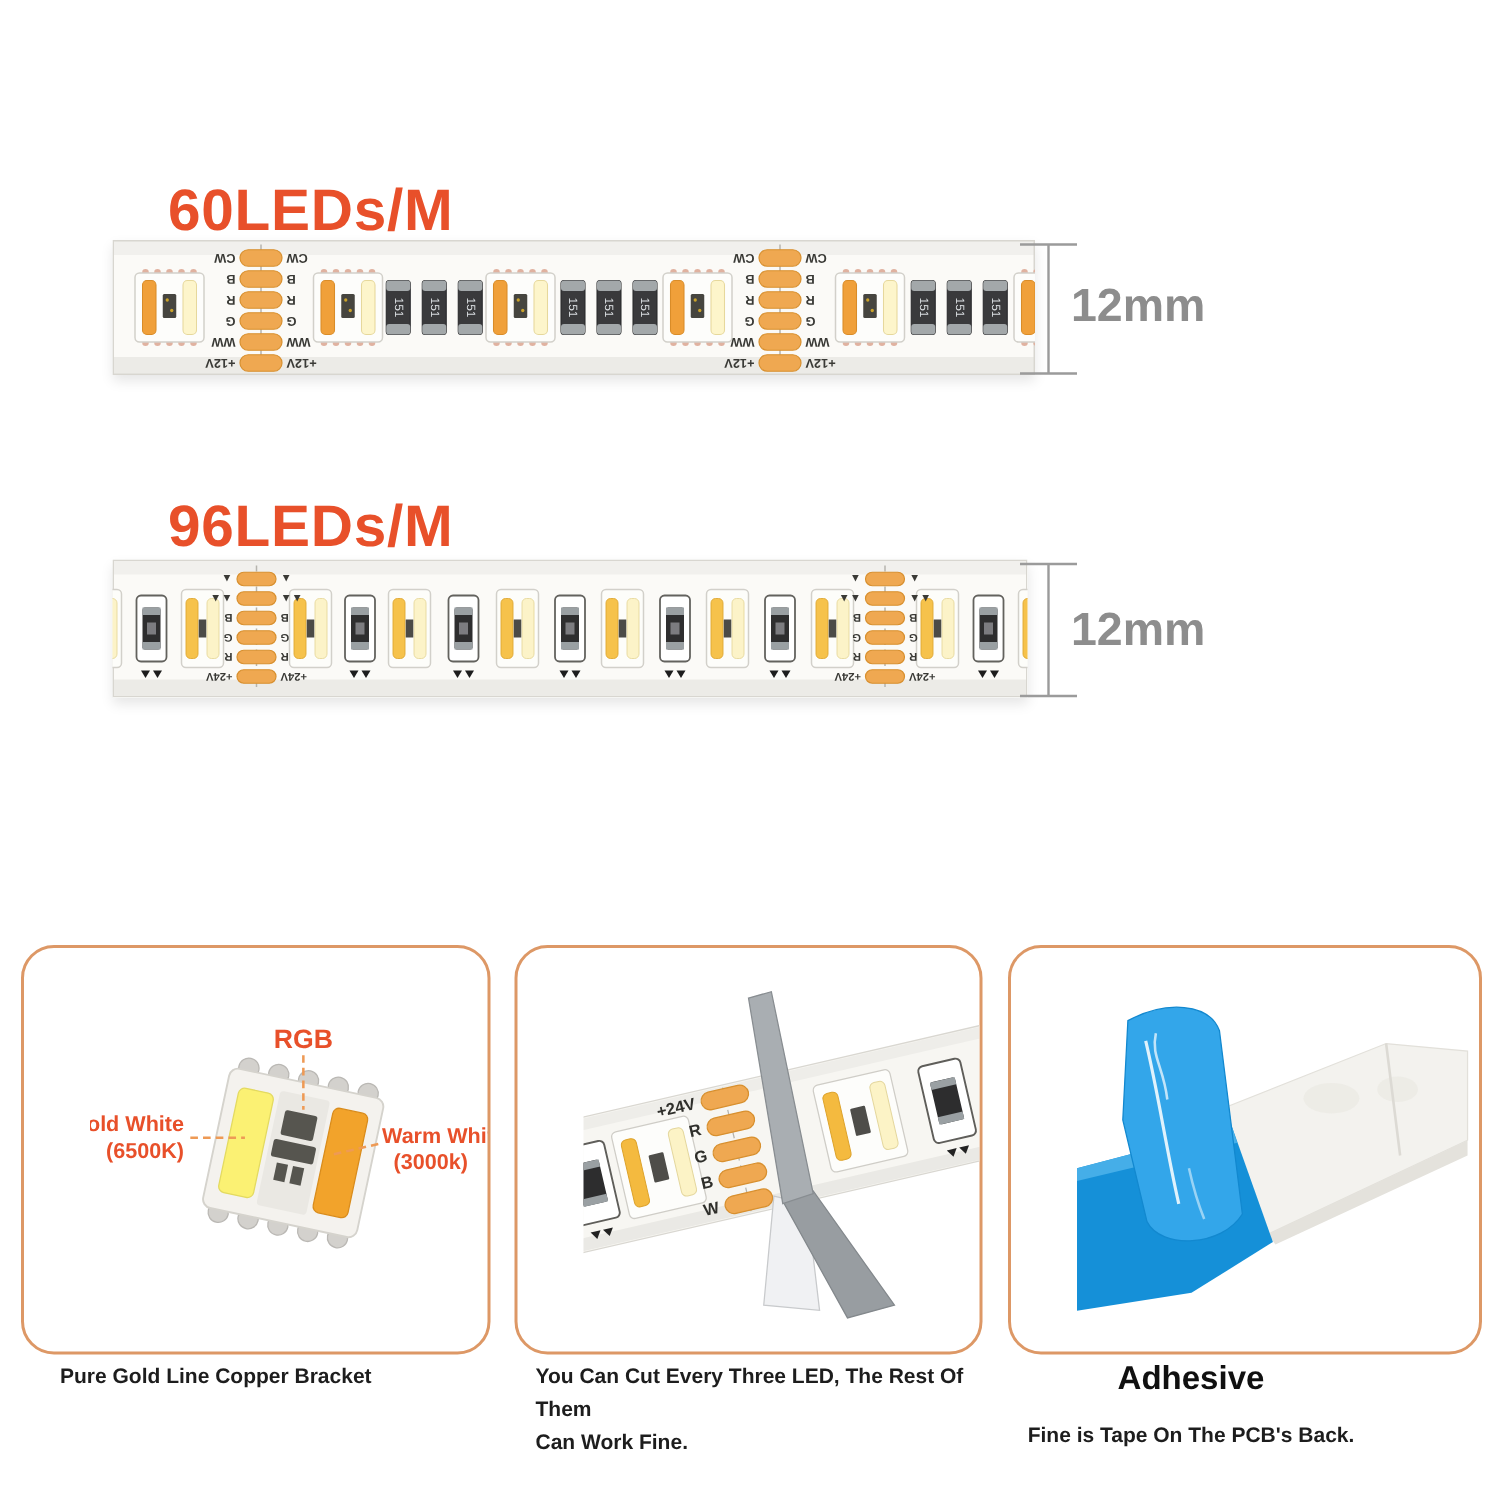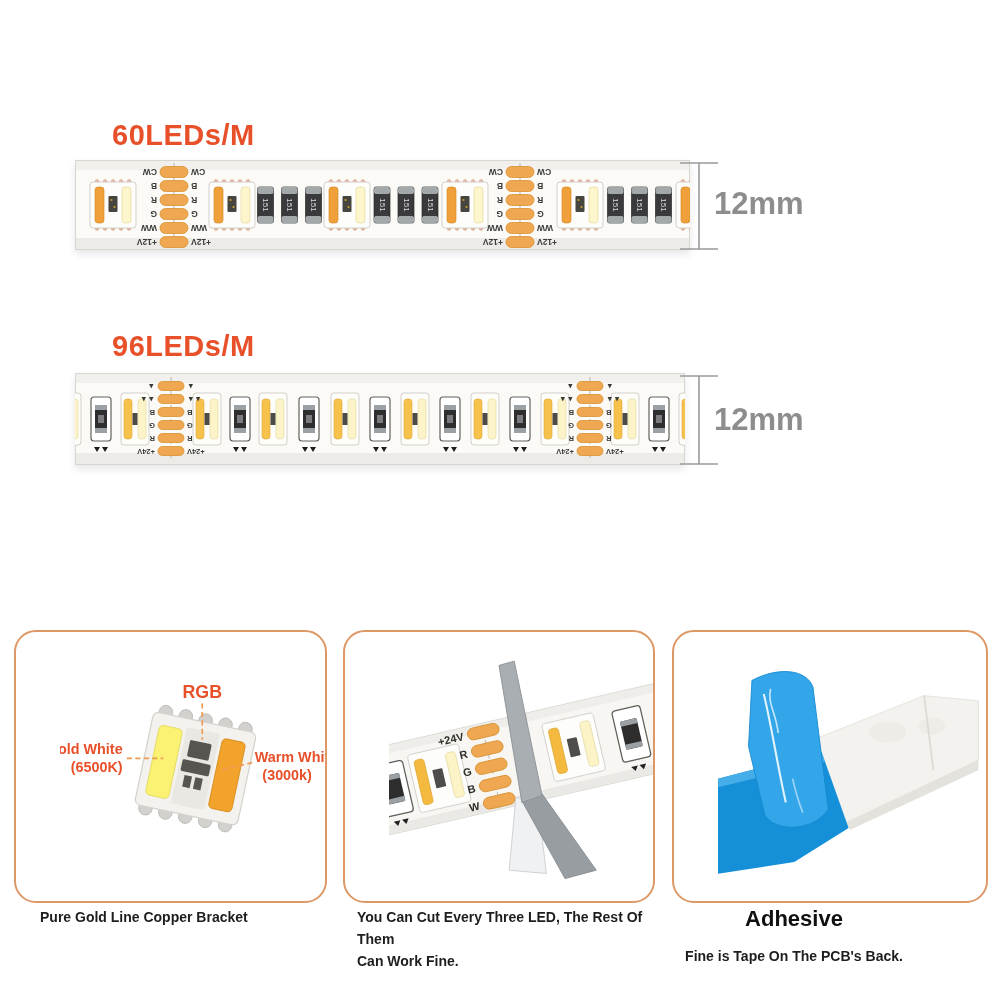--- a/index.html
+++ b/index.html
@@ -5,7 +5,7 @@
   html,body{margin:0;padding:0;background:#fff;}
   body{font-family:"Liberation Sans",sans-serif;}
   #canvas{position:relative;width:1000px;height:1000px;background:#ffffff;overflow:hidden;margin:0 auto;}
-  .strip-title{position:absolute;font-size:29px;font-weight:bold;color:var(--accent,#e8502a);letter-spacing:.5px;}
+  .strip-title{position:absolute;font-size:39px;font-weight:bold;color:var(--accent,#e8502a);letter-spacing:.5px;}
   .strip-svg{position:absolute;box-shadow:0 4px 8px rgba(0,0,0,.10);}
   .bracket{position:absolute;}
   .bracket path{stroke:#9b9b9b;stroke-width:1.6;fill:none;}

